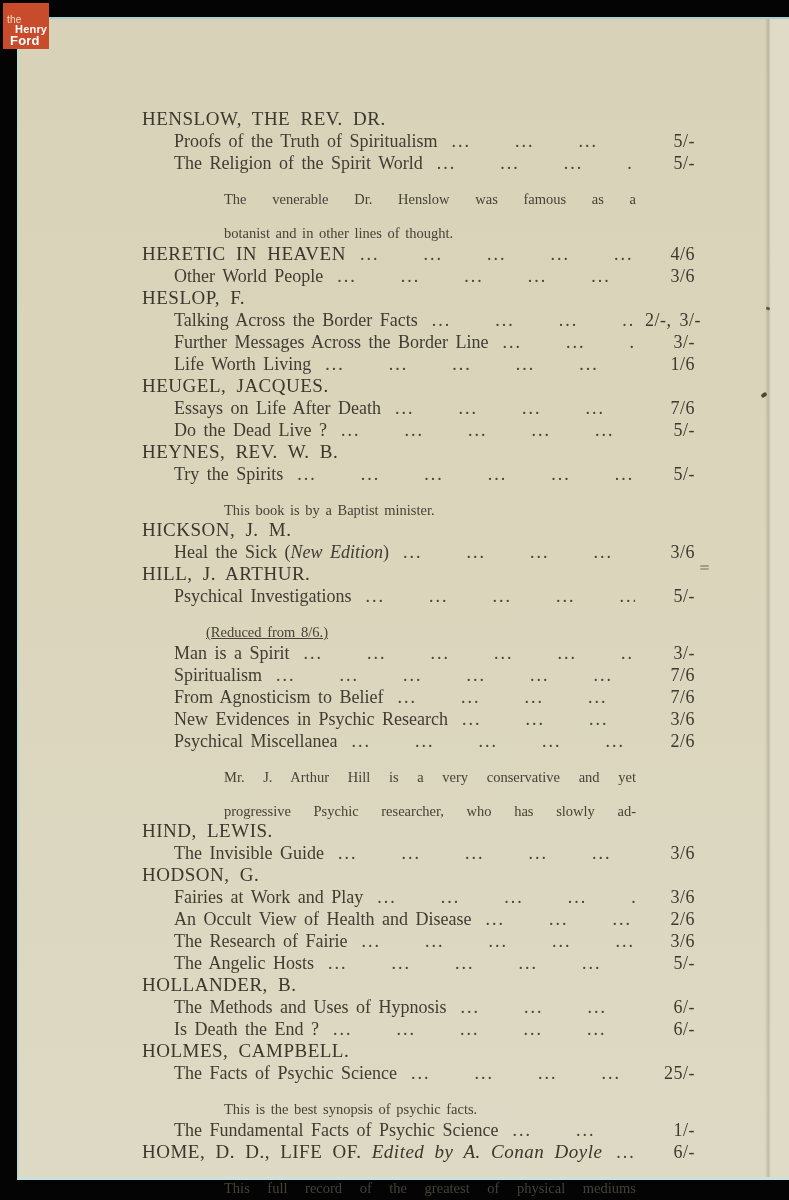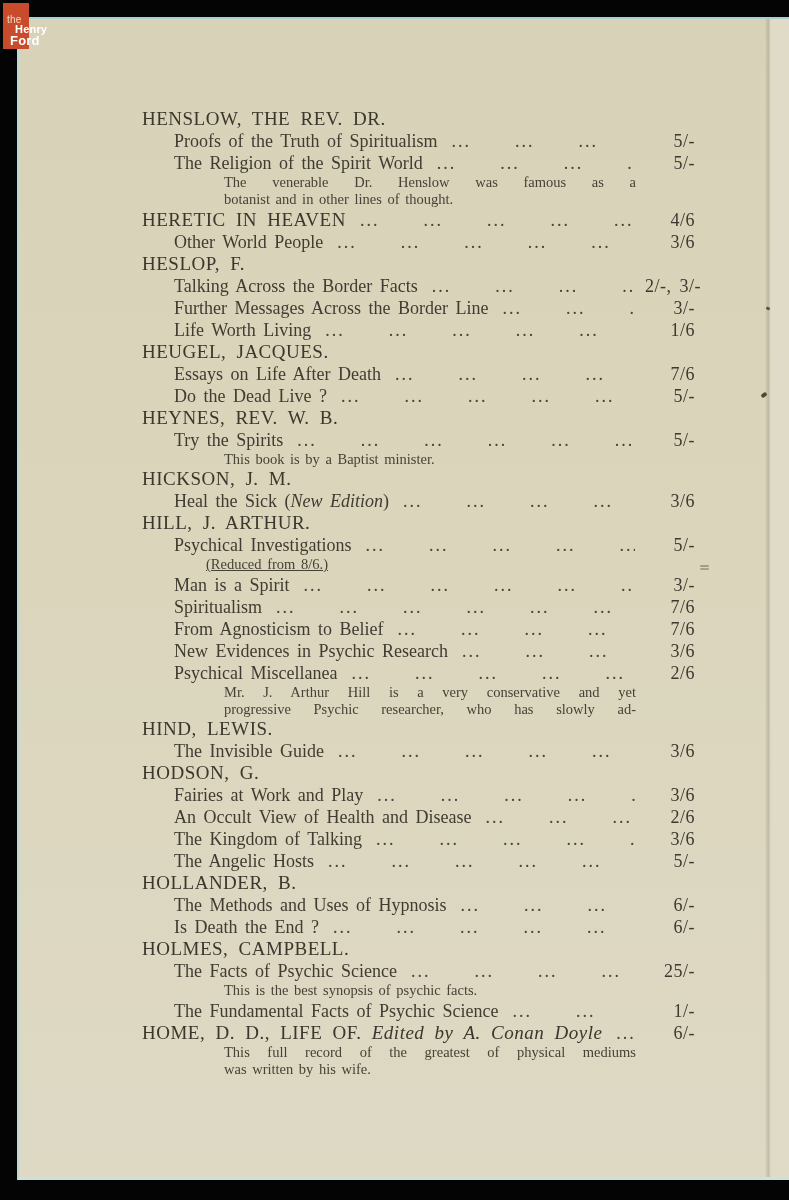--- a/index.html
+++ b/index.html
@@ -30,7 +30,7 @@
   .speck.s3{right:80px;top:546px;width:9px;height:2px;background:#a49c83;box-shadow:0 3px 0 #aaa289;}
 
   .logo{
-    position:absolute;left:3px;top:3px;width:26px;height:46px;
+    position:absolute;left:3px;top:3px;width:46px;height:46px;
     background:#c84b2b;z-index:5;
     font-family:"Liberation Sans","DejaVu Sans",sans-serif;
   }

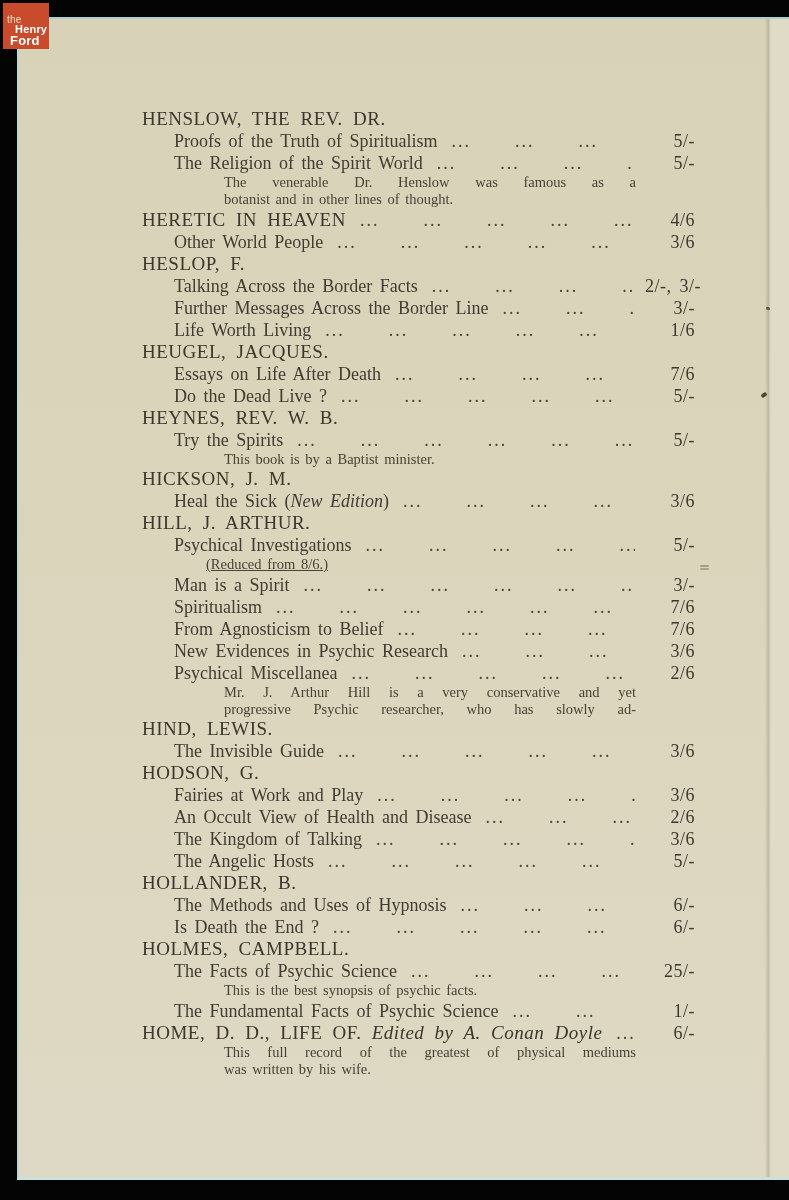--- a/index.html
+++ b/index.html
@@ -61,7 +61,7 @@
     color:#464236;word-spacing:2px;
   }
   .note.tight{margin-left:64px;text-decoration:underline;}
-  .note .nline{display:block;}
+  .note .nline{display:block;margin-top:17px;}
   .note .nline.j{text-align:justify;text-align-last:justify;}
   .pagenum{
     position:absolute;left:123px;top:1200px;width:553px;text-align:right;

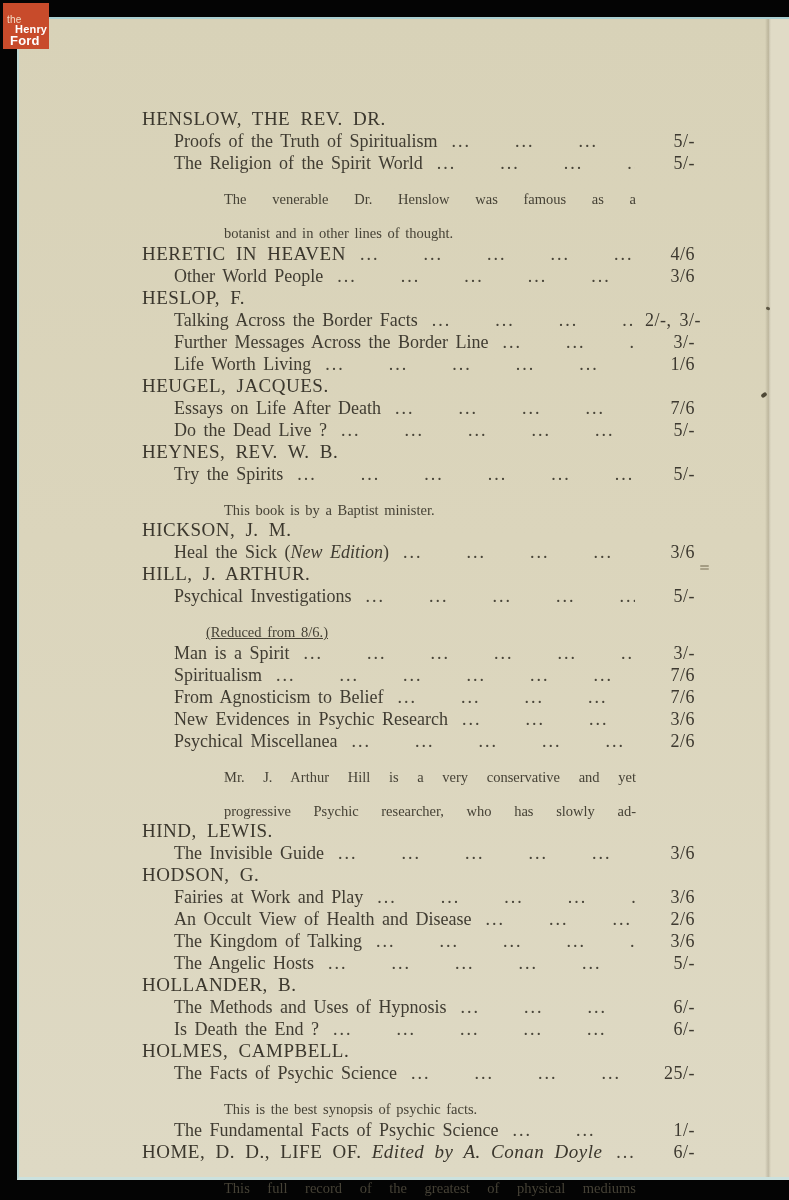--- a/index.html
+++ b/index.html
@@ -218,7 +218,7 @@
         <span class="price">2/6</span>
       </div>
       <div class="row title">
-        <span class="t"><span>The Kingdom of Talking</span></span>
+        <span class="t"><span>The Research of Fairie</span></span>
         <span class="leader">...    ...    ...    ...    ...    ...    ...    ...    ...    ...    ...    ...    </span>
         <span class="price">3/6</span>
       </div>

